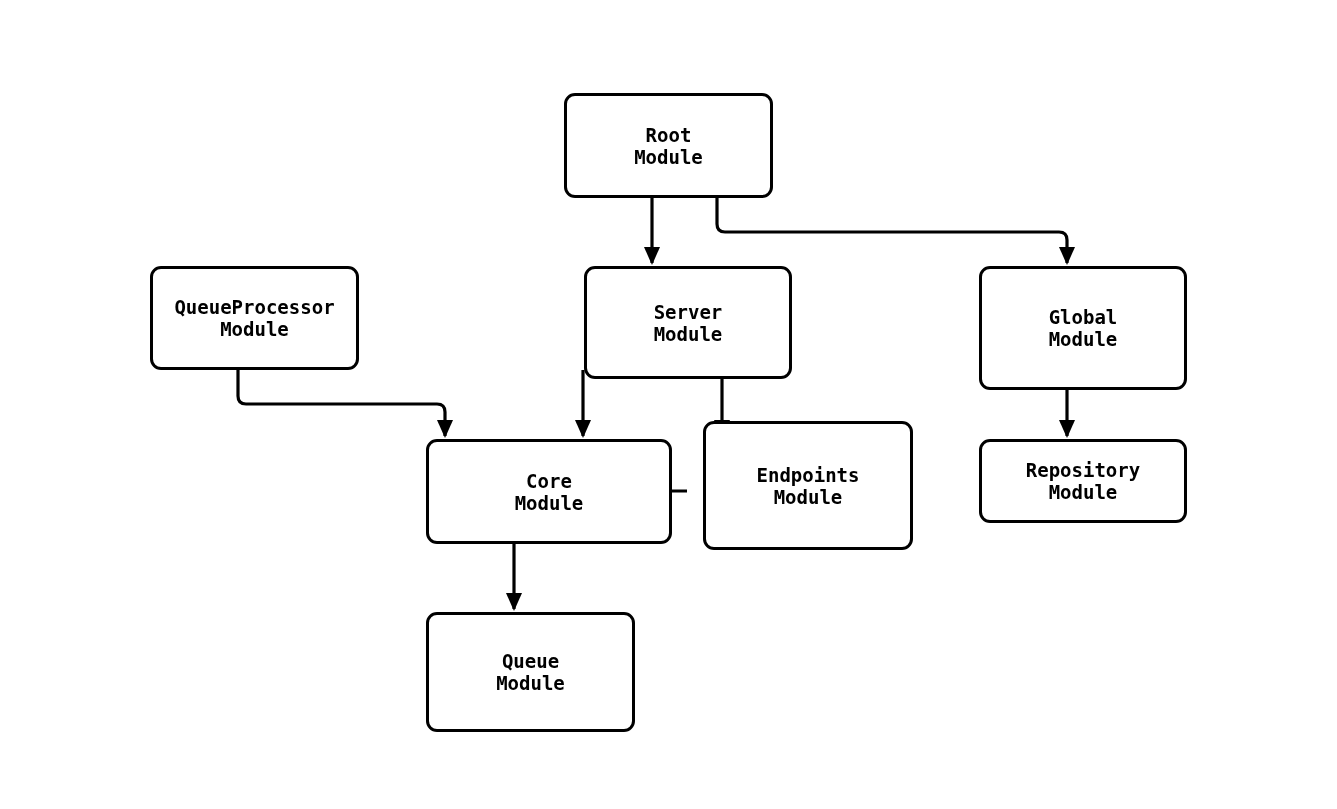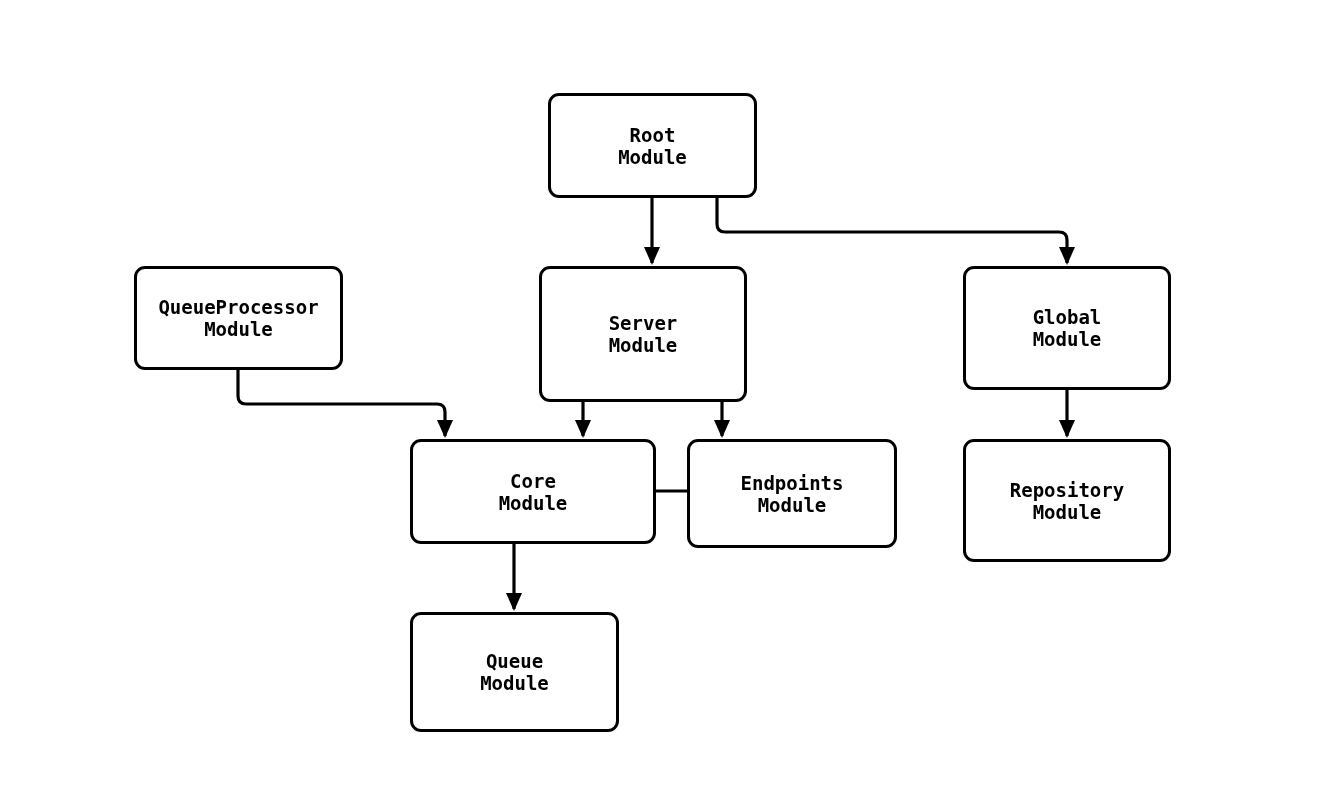--- a/index.html
+++ b/index.html
@@ -30,6 +30,7 @@
     align-items: center;
     justify-content: center;
     text-align: center;
+    margin-left: 16px;
   }
   .node-label {
     font-family: "DejaVu Sans Mono", "Liberation Mono", monospace;

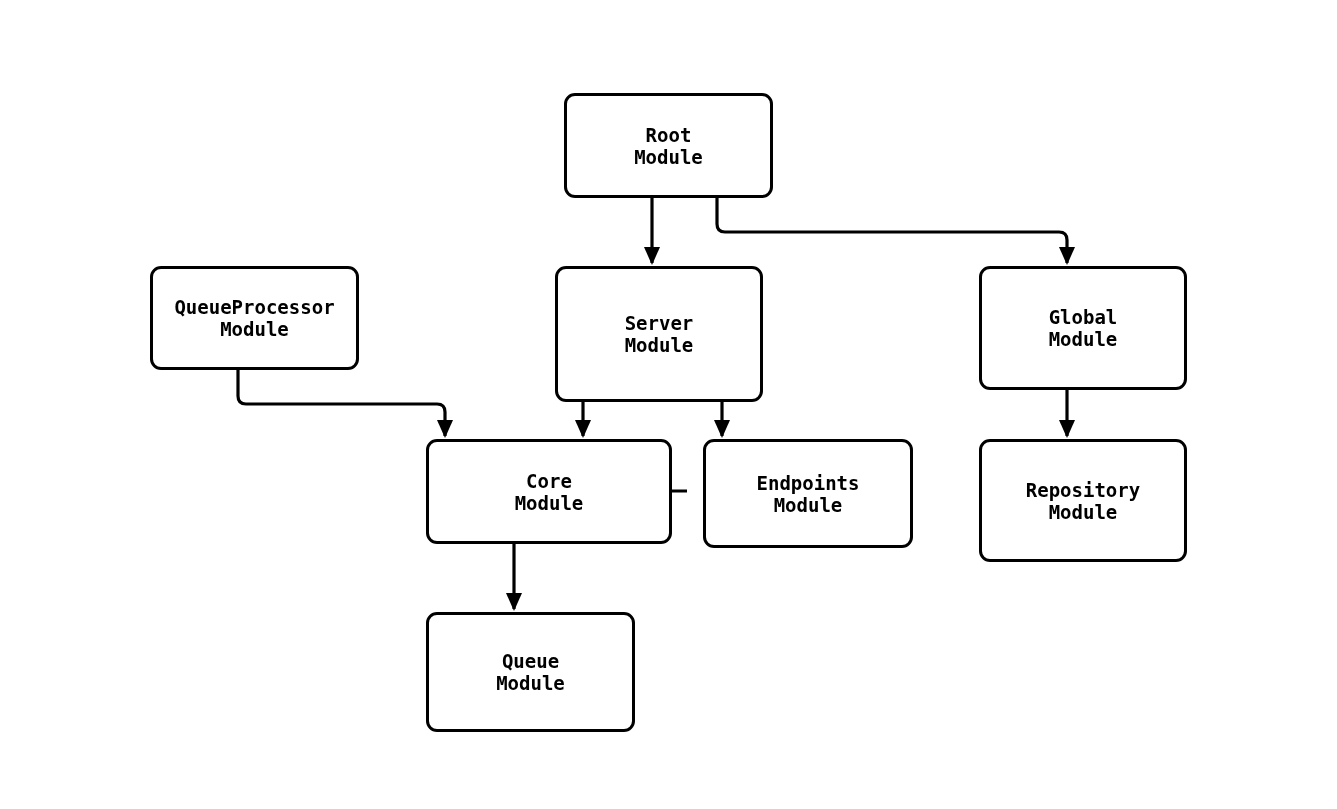--- a/index.html
+++ b/index.html
@@ -73,7 +73,7 @@
 Module</span>
   </div>
 
-  <div class="node" style="left:539px; top:266px; width:208px; height:136px">
+  <div class="node" style="left:568px; top:266px; width:208px; height:113px">
     <span class="node-label">Server
 Module</span>
   </div>

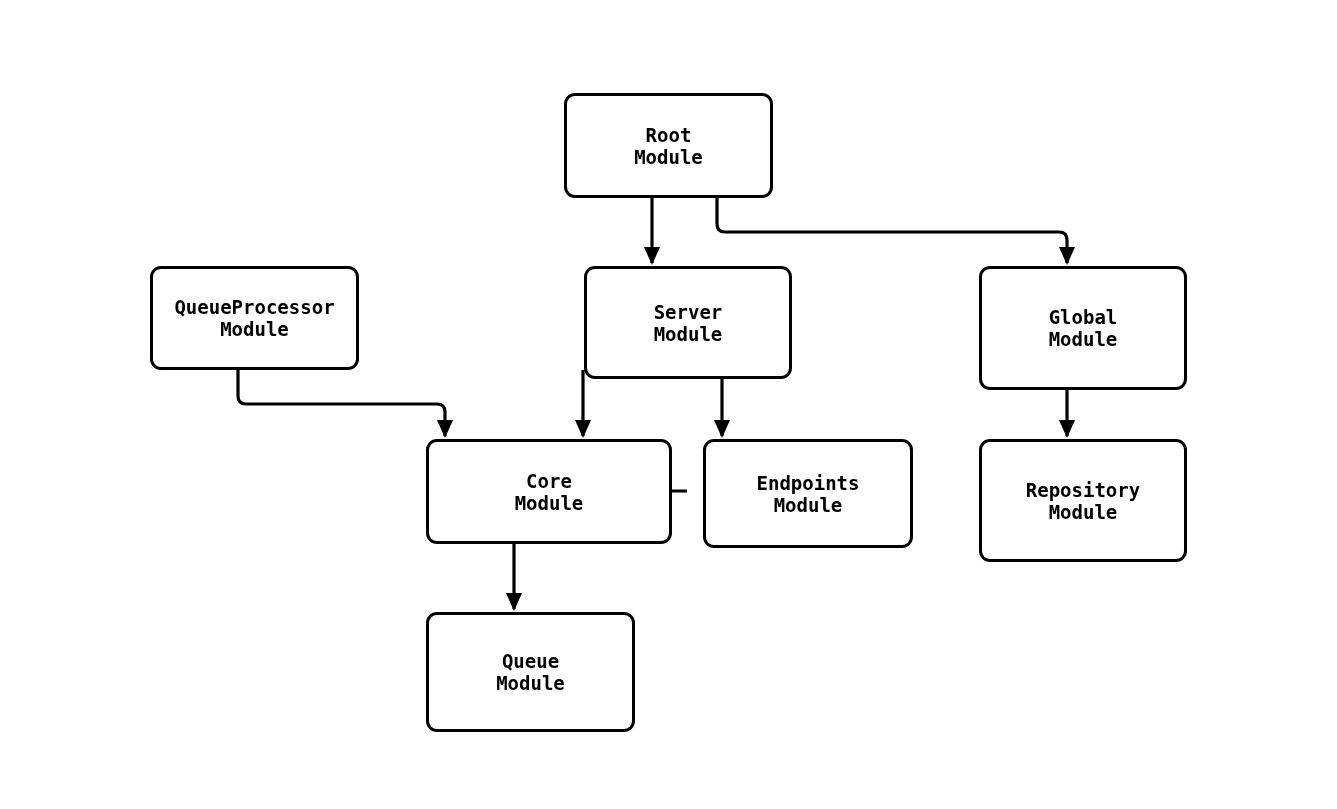--- a/index.html
+++ b/index.html
@@ -88,7 +88,7 @@
 Module</span>
   </div>
 
-  <div class="node" style="left:687px; top:439px; width:210px; height:109px">
+  <div class="node" style="left:687px; top:421px; width:210px; height:129px">
     <span class="node-label">Endpoints
 Module</span>
   </div>

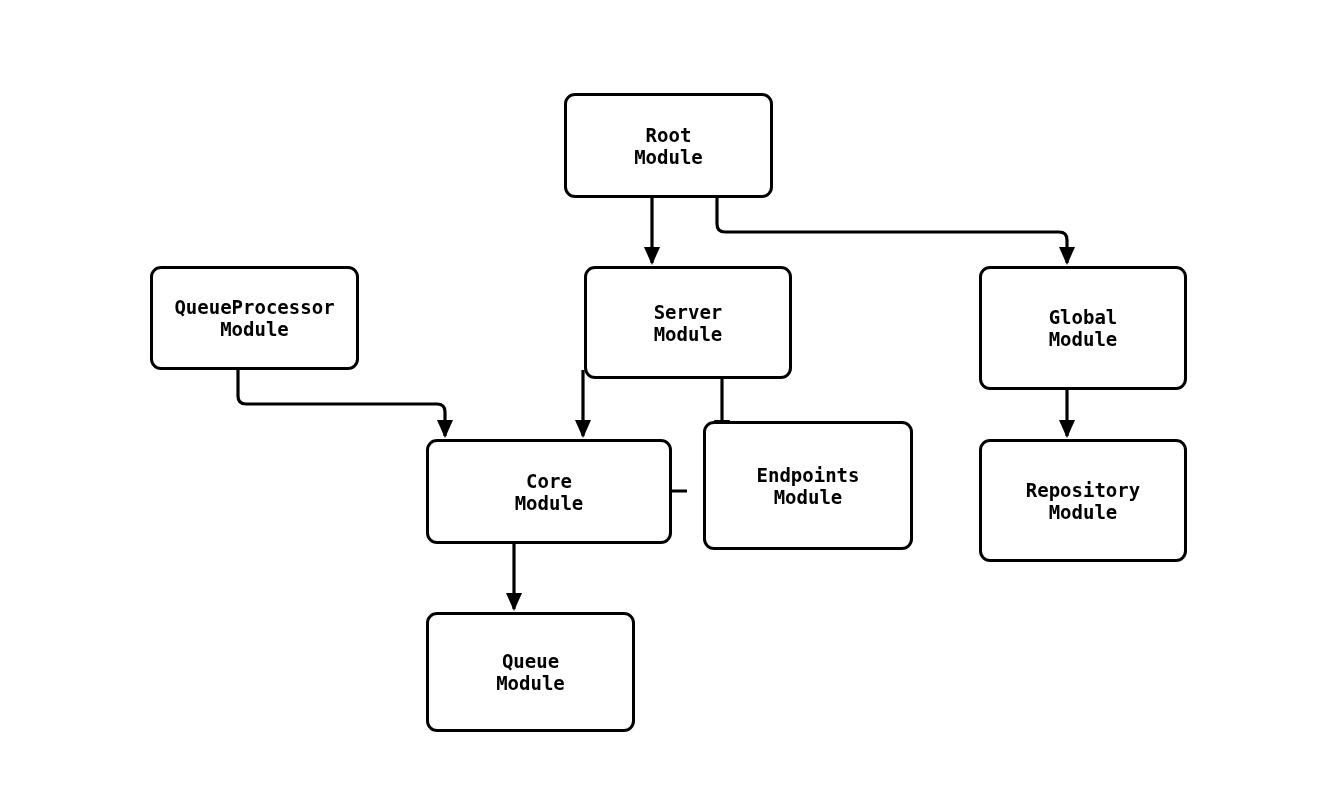--- a/index.html
+++ b/index.html
@@ -93,7 +93,7 @@
 Module</span>
   </div>
 
-  <div class="node" style="left:963px; top:439px; width:208px; height:123px">
+  <div class="node" style="left:963px; top:439px; width:208px; height:84px">
     <span class="node-label">Repository
 Module</span>
   </div>

